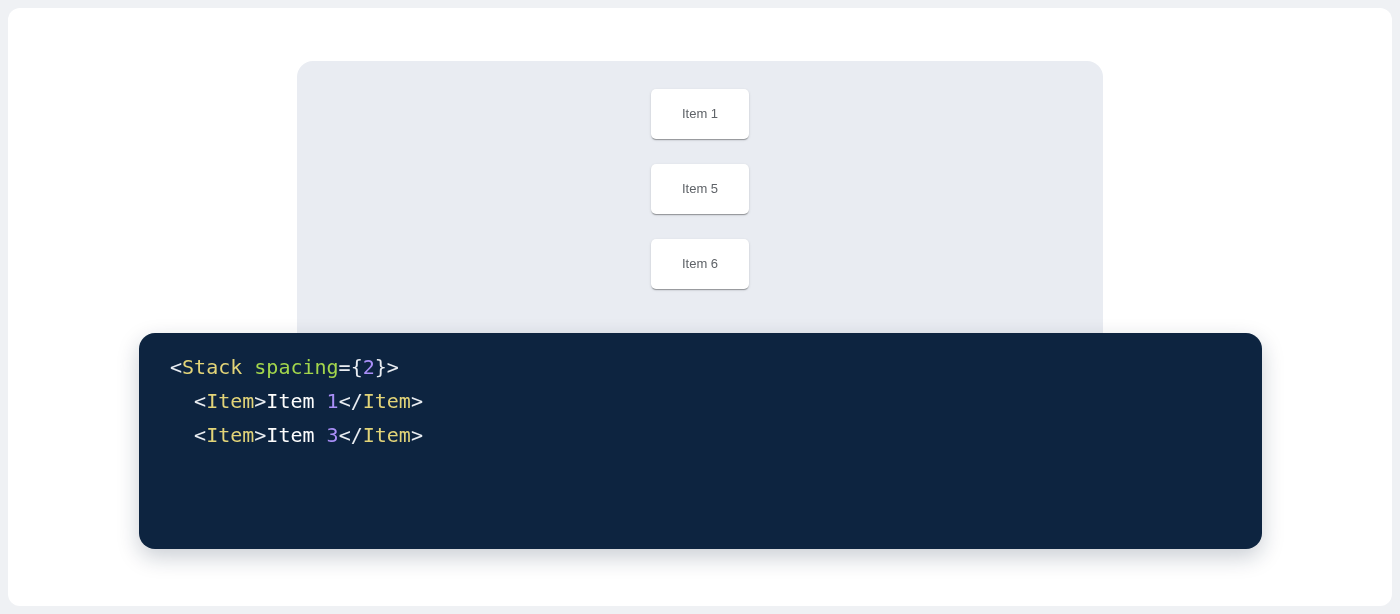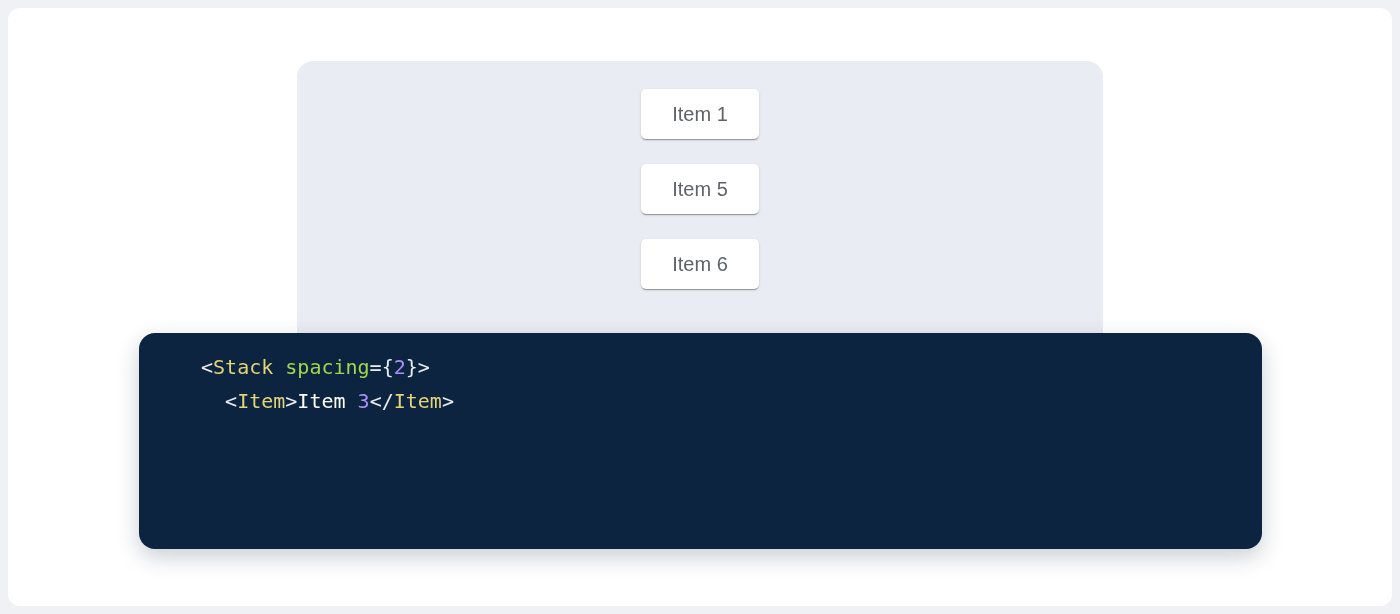--- a/index.html
+++ b/index.html
@@ -58,7 +58,7 @@
     padding: 13px 31px;
     min-width: 81px;
     text-align: center;
-    font-size: 20px;
+    font-size: 13px;
     line-height: 24px;
     color: var(--item-text);
     box-shadow: 0 2px 1px -1px rgba(0,0,0,0.2),

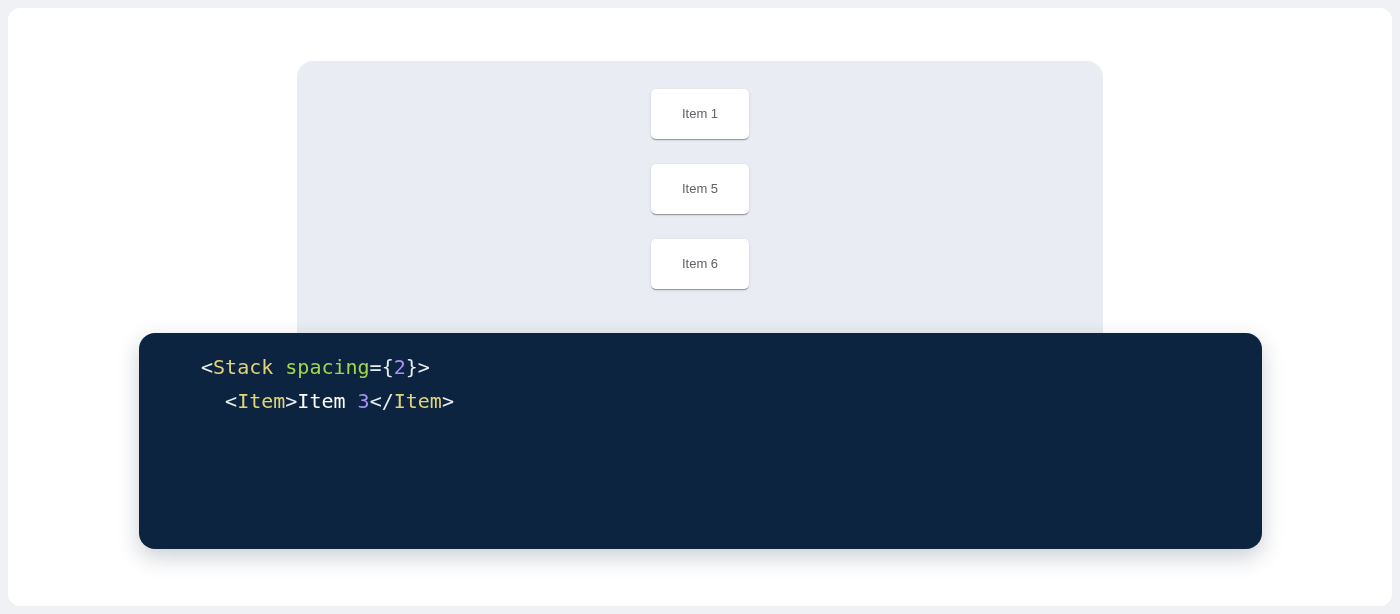--- a/index.html
+++ b/index.html
@@ -83,7 +83,6 @@
     font-size: 20px;
     line-height: 34px;
     color: var(--code-plain);
-    margin-left: 31px;
   }
   .code-line { white-space: pre; }
   .tok-plain  { color: var(--code-plain); }

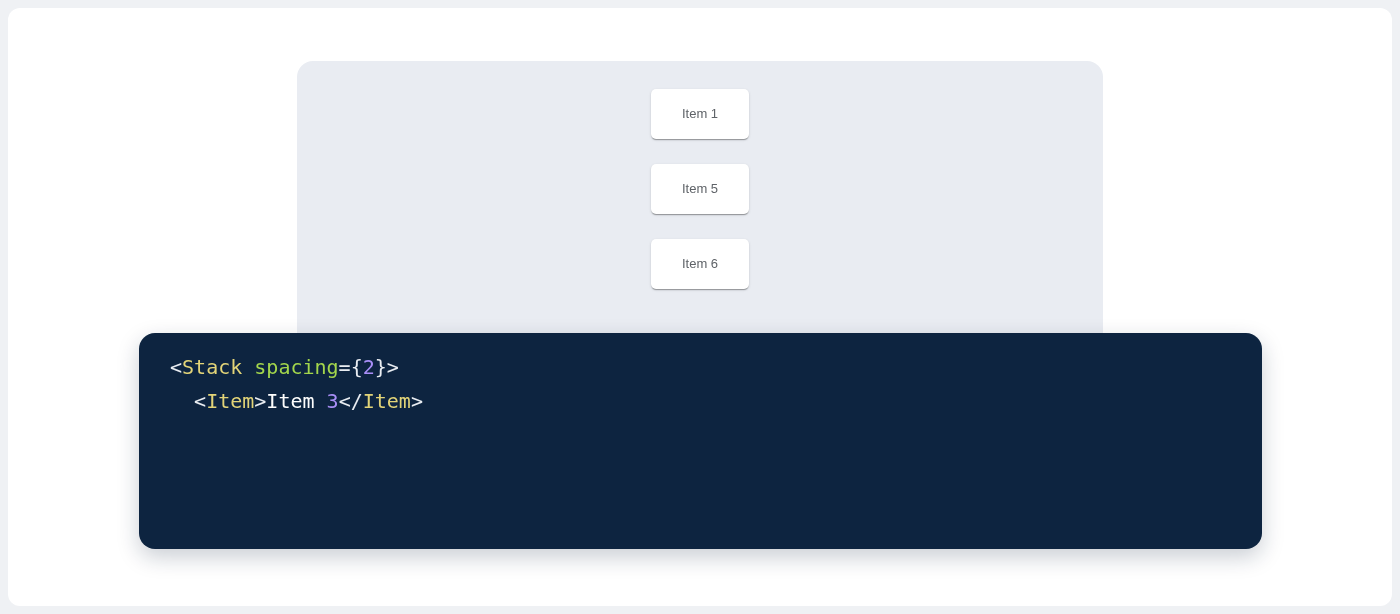--- a/index.html
+++ b/index.html
@@ -106,6 +106,7 @@
   <div class="code-block">
     <div class="code-content">
         <div class="code-line"><span class="tok tok-punct">&lt;</span><span class="tok tok-tag">Stack</span><span class="tok tok-plain"> </span><span class="tok tok-attr">spacing</span><span class="tok tok-punct">={</span><span class="tok tok-number">2</span><span class="tok tok-punct">}&gt;</span></div>
+        <div class="code-line"><span class="tok tok-plain">  </span><span class="tok tok-punct">&lt;</span><span class="tok tok-tag">Item</span><span class="tok tok-punct">&gt;</span><span class="tok tok-plain">Item </span><span class="tok tok-number">1</span><span class="tok tok-punct">&lt;/</span><span class="tok tok-tag">Item</span><span class="tok tok-punct">&gt;</span></div>
         <div class="code-line"><span class="tok tok-plain">  </span><span class="tok tok-punct">&lt;</span><span class="tok tok-tag">Item</span><span class="tok tok-punct">&gt;</span><span class="tok tok-plain">Item </span><span class="tok tok-number">3</span><span class="tok tok-punct">&lt;/</span><span class="tok tok-tag">Item</span><span class="tok tok-punct">&gt;</span></div>
       </div>
   </div>

